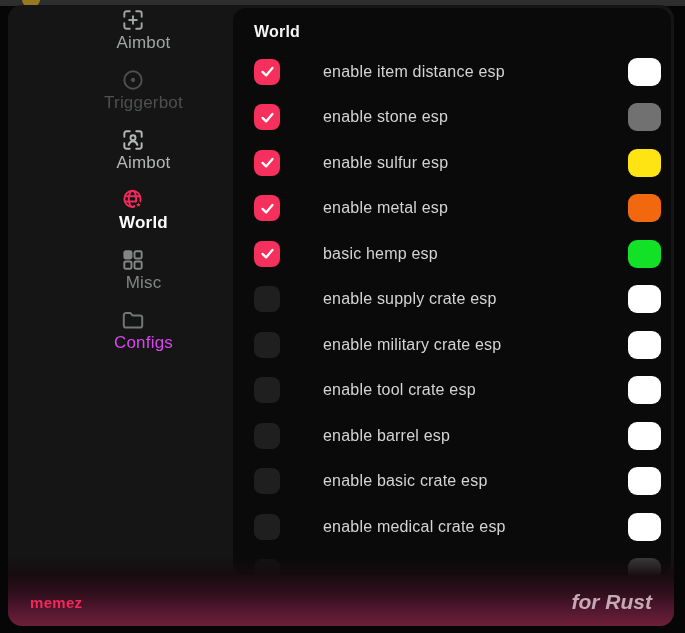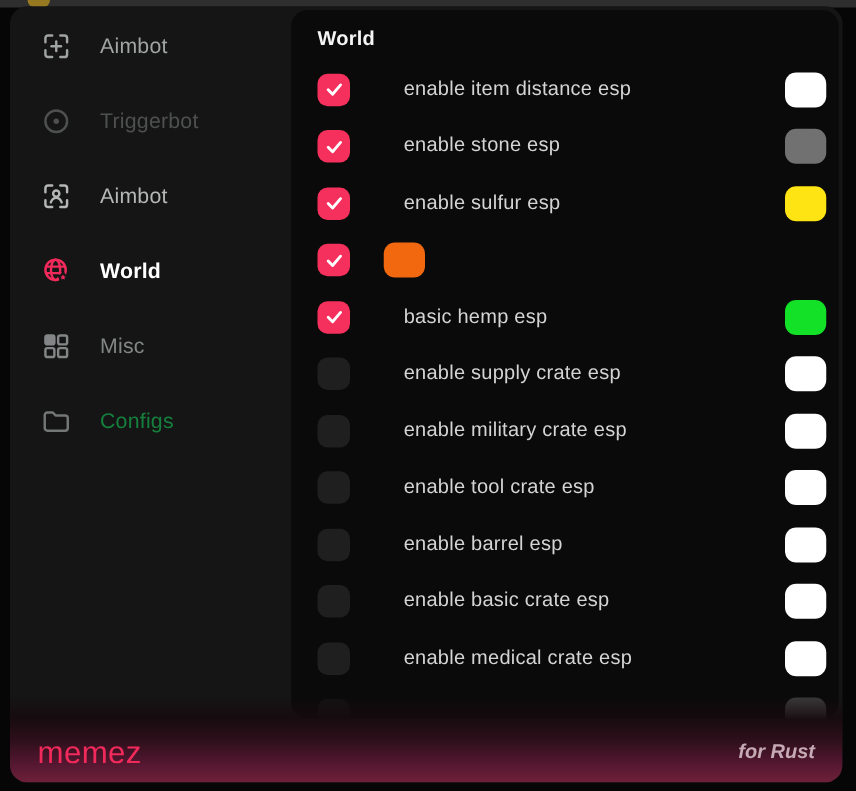--- a/index.html
+++ b/index.html
@@ -21,7 +21,7 @@
   
   .sidebar { position:absolute; left:0; top:0; width:225px; height:560px; padding-top:2px; }
   .side-item {
-    height:60px; display:flex; align-items:center; padding-left:24px; cursor:pointer;
+    height:60px; display:flex; align-items:center; padding-left:24px; cursor:pointer;flex-direction:column;
   }
   .side-item .icon { width:26px; height:26px; flex:0 0 26px; display:flex; align-items:center; justify-content:center; }
   .side-item .icon svg { width:26px; height:26px; display:block; }

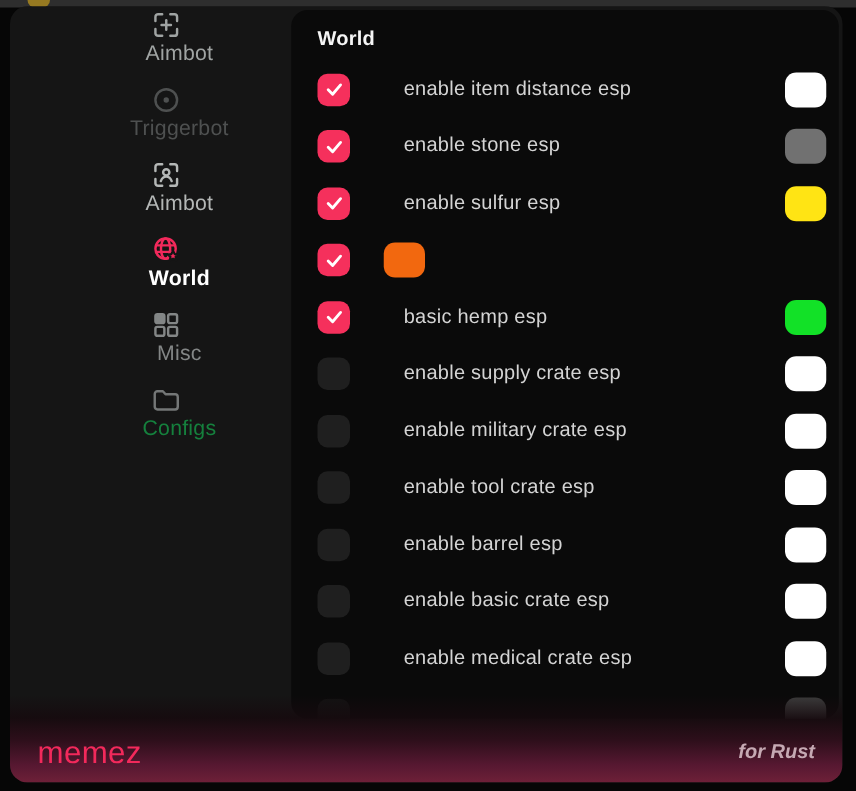--- a/index.html
+++ b/index.html
@@ -175,6 +175,7 @@
         <polyline points="5,12.5 10,17.5 19,7" fill="none" stroke="#ffffff" stroke-width="3.2" stroke-linecap="round" stroke-linejoin="round"></polyline>
       </svg>
     </span>
+    <span class="lbl">enable metal esp</span>
     <span class="swatch" style="background: rgb(242, 104, 15);"></span>
   </div>
         <div class="row">

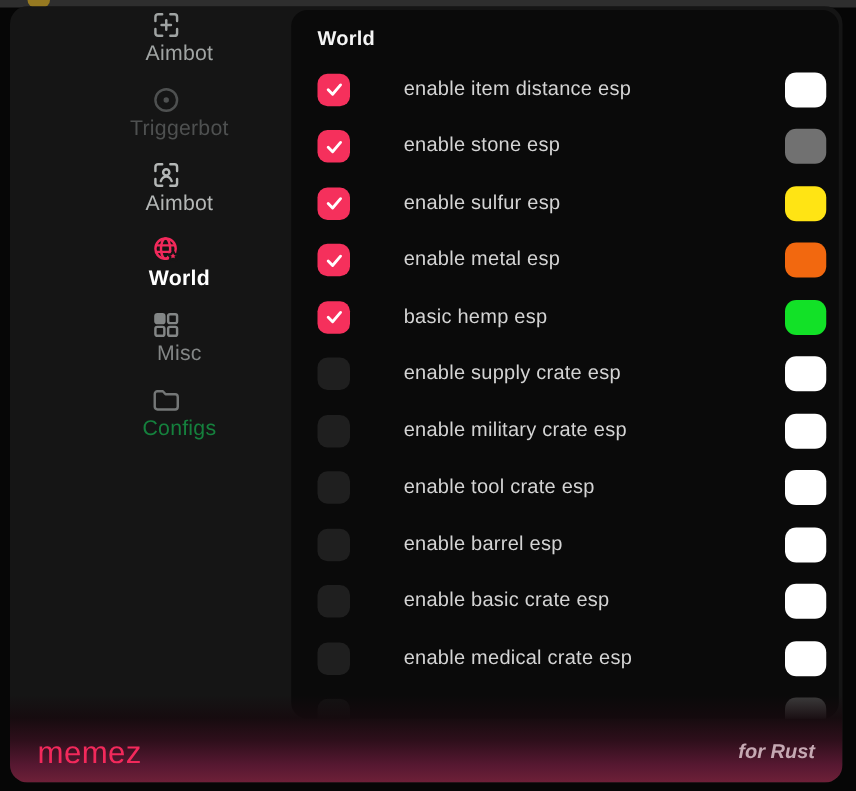--- a/index.html
+++ b/index.html
@@ -135,7 +135,7 @@
             <path d="M3.5 7.5a2 2 0 0 1 2-2h4l2 2.3h7a2 2 0 0 1 2 2v7.2a2 2 0 0 1-2 2h-13a2 2 0 0 1-2-2z"></path>
           </svg>
         </span>
-    <span class="lbl" style="color: #15803d;">Configs</span>
+    <span class="lbl" style="color: #d946ef;">Configs</span>
   </div>
     </nav>
 

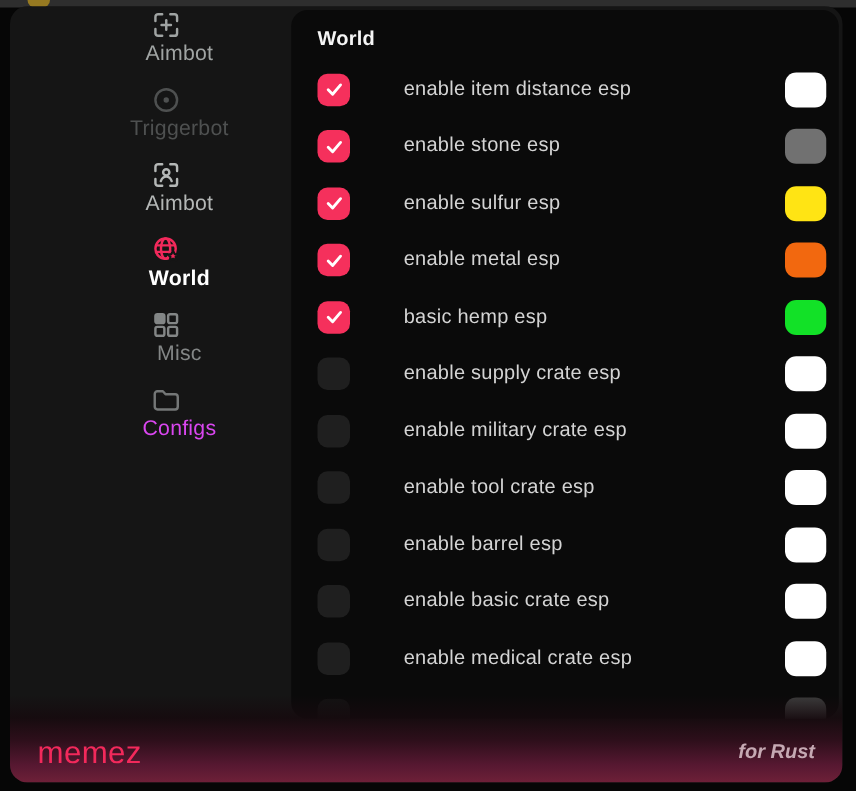--- a/index.html
+++ b/index.html
@@ -58,7 +58,7 @@
     display:flex; align-items:center; justify-content:space-between;
     padding:22px 22px 0 22px;
   }
-  .brand { color:#f2295b; font-weight:400; font-size:25px; letter-spacing:.3px; }
+  .brand { color:#f2295b; font-weight:700; font-size:15px; letter-spacing:.3px; }
   .brand-suffix { color:#c5a9b3; font-weight:700; font-style:italic; font-size:16px; }
 </style>
 </head>

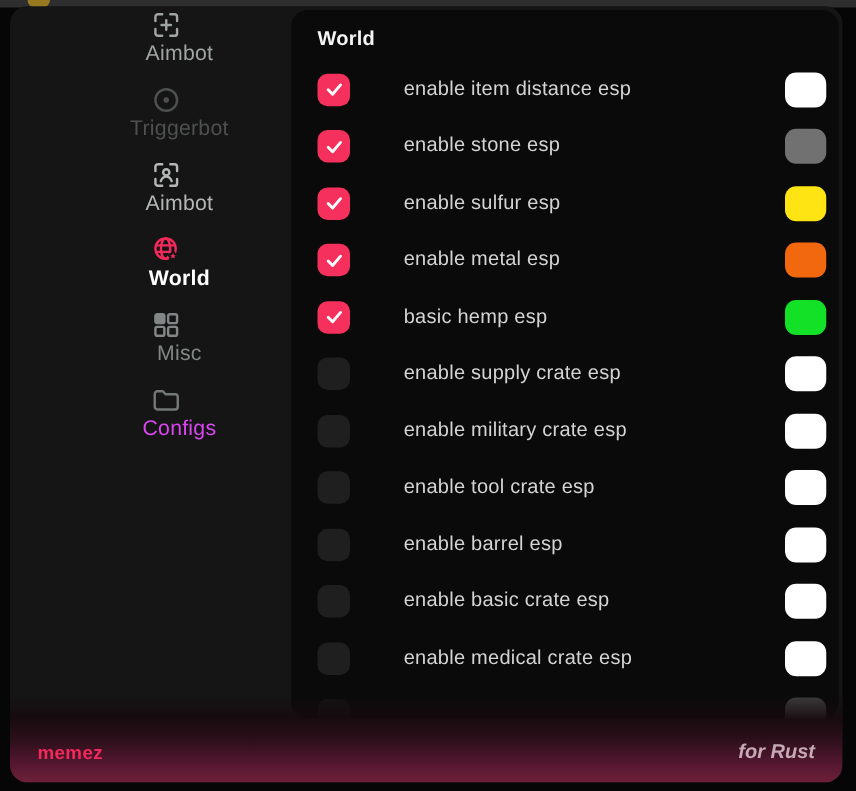--- a/index.html
+++ b/index.html
@@ -59,7 +59,7 @@
     padding:22px 22px 0 22px;
   }
   .brand { color:#f2295b; font-weight:700; font-size:15px; letter-spacing:.3px; }
-  .brand-suffix { color:#c5a9b3; font-weight:700; font-style:italic; font-size:16px; }
+  .brand-suffix { color:#c5a9b3; font-weight:700; font-style:italic; font-size:21px; }
 </style>
 </head>
 <body>

